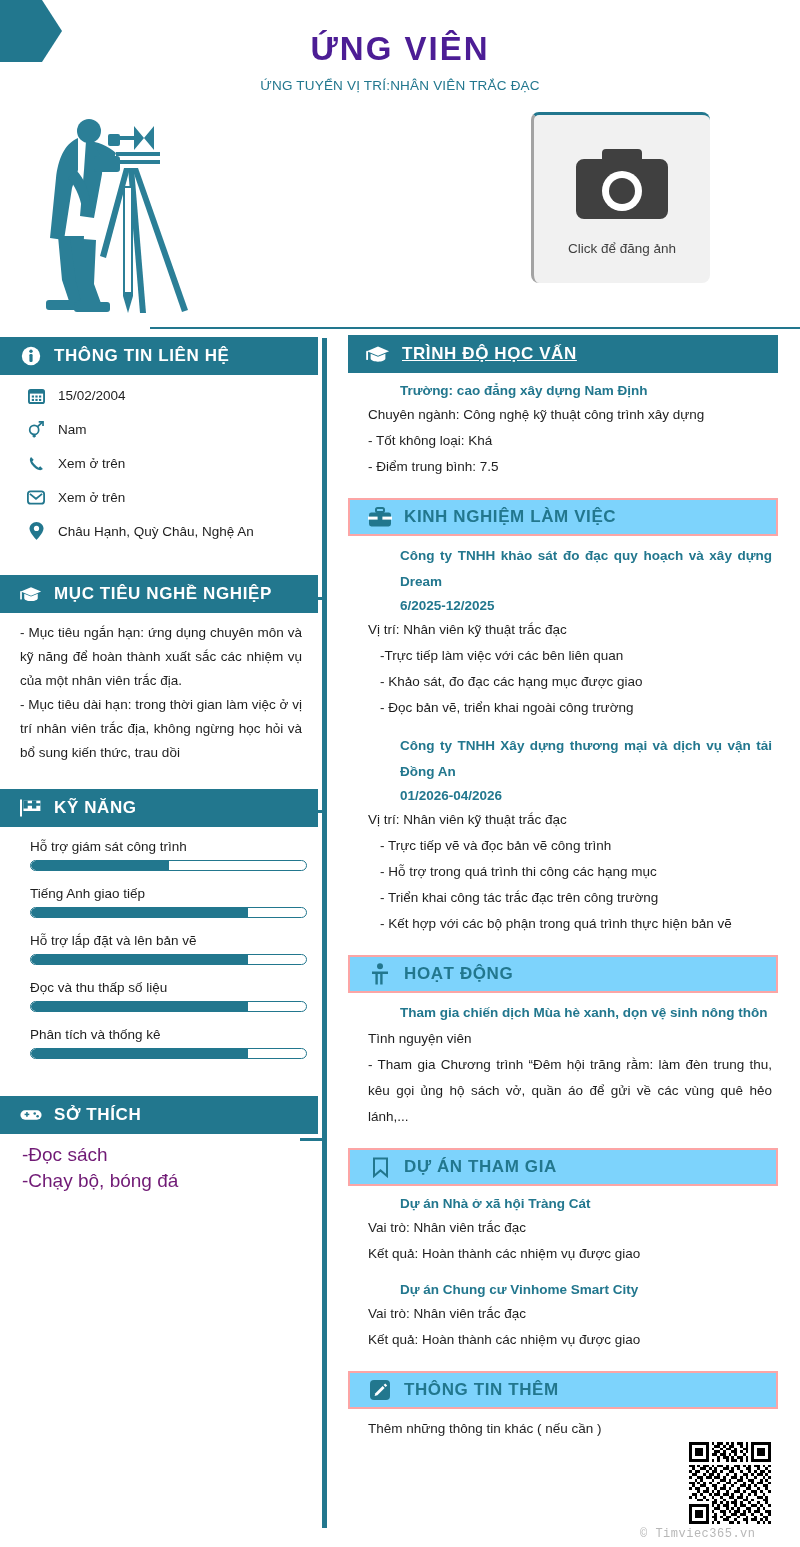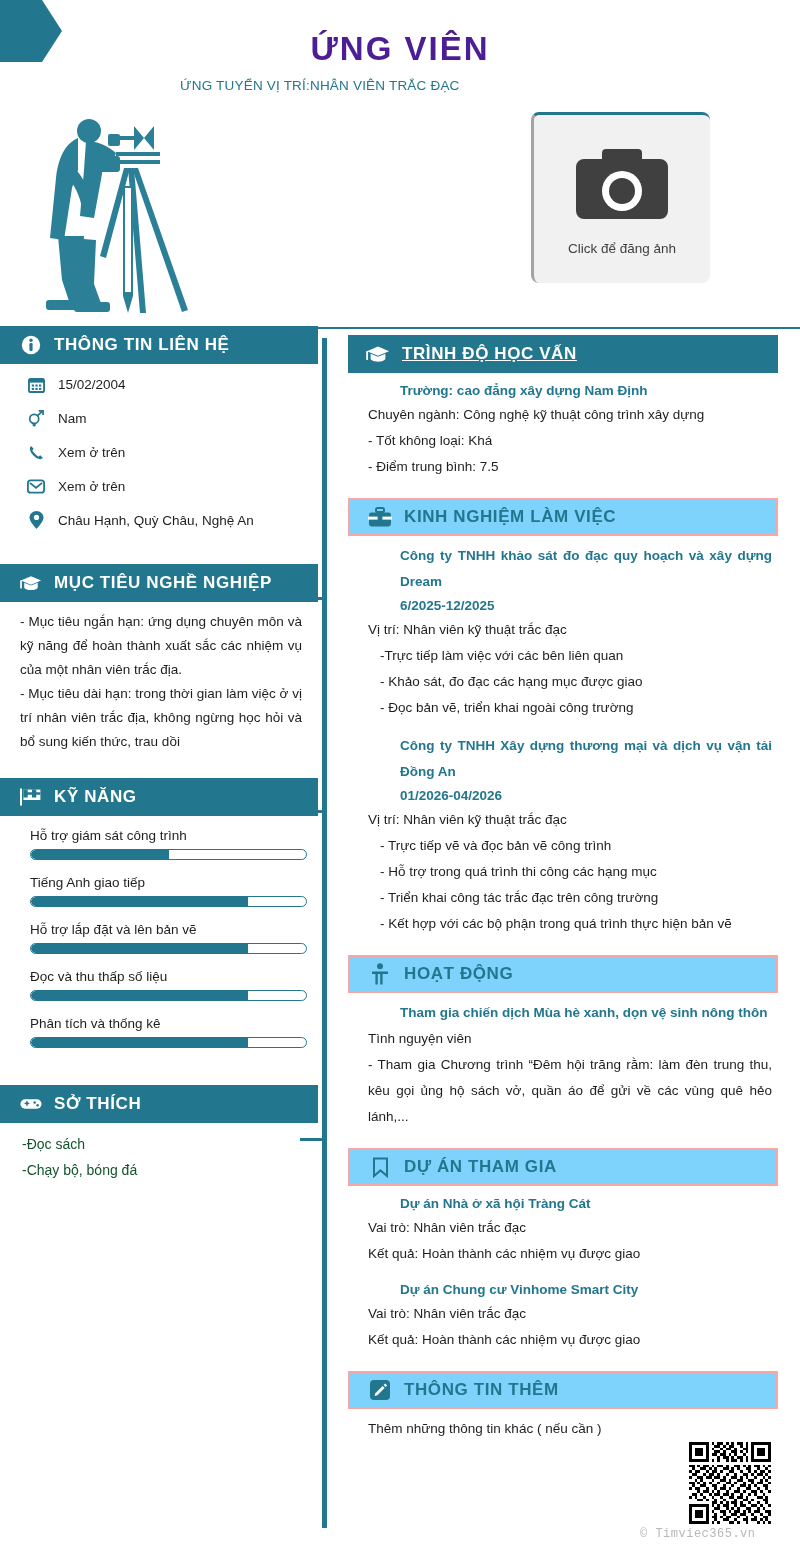--- a/index.html
+++ b/index.html
@@ -27,7 +27,7 @@
   }
   .hdr-sub{
     position:absolute;left:180px;top:78px;width:440px;
-    text-align:left;
+    text-align:center;
     font-size:13.5px;letter-spacing:.2px;
     color:#22778E;
   }

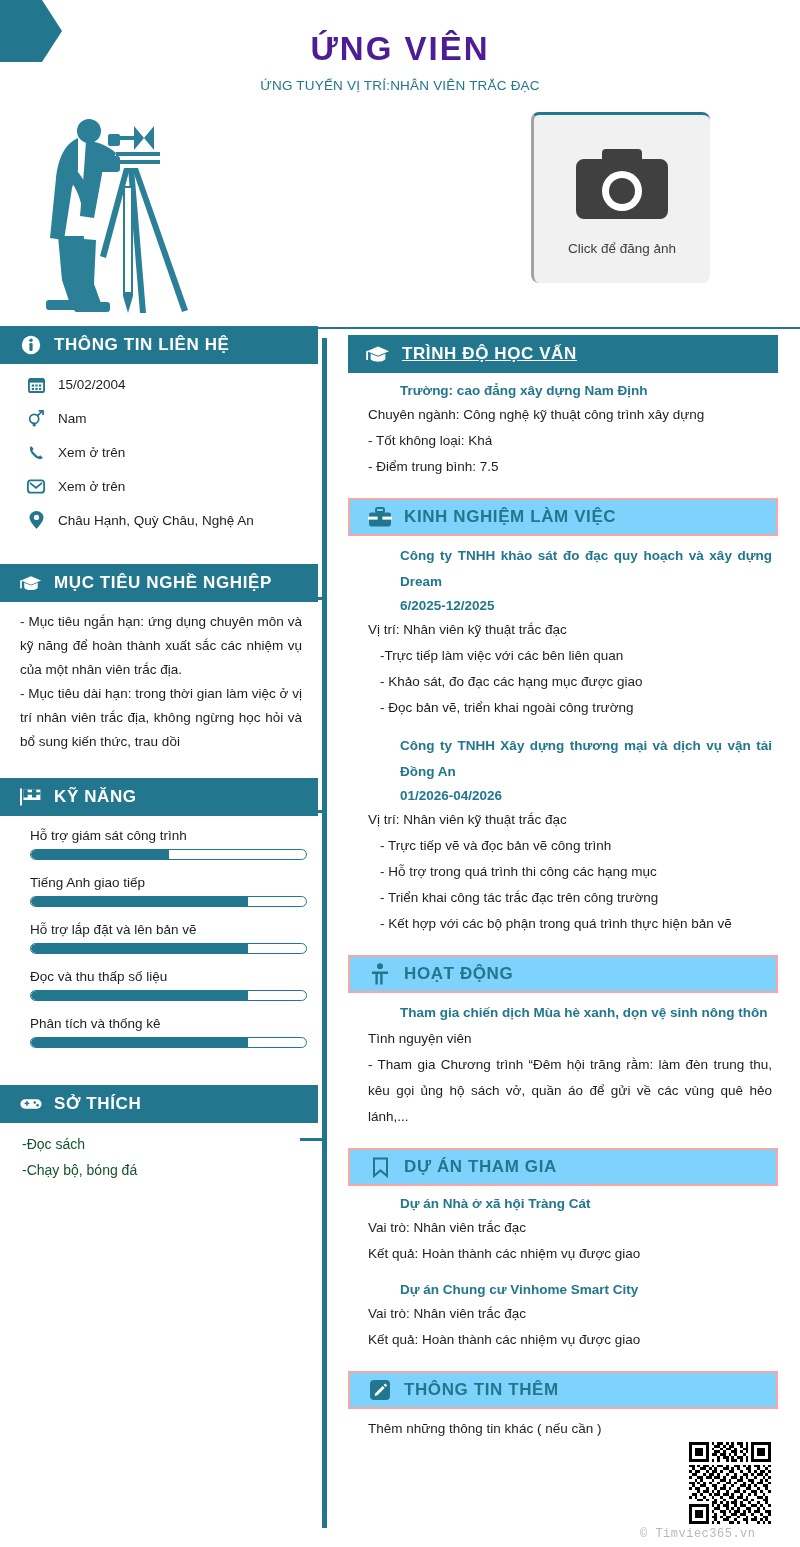--- a/index.html
+++ b/index.html
@@ -65,7 +65,7 @@
   }
 
   
-  .left-col{position:absolute;left:0;top:326px;width:318px;}
+  .left-col{position:absolute;left:0;top:337px;width:318px;}
 
   .lbar{
     background:#22778E;color:#fff;

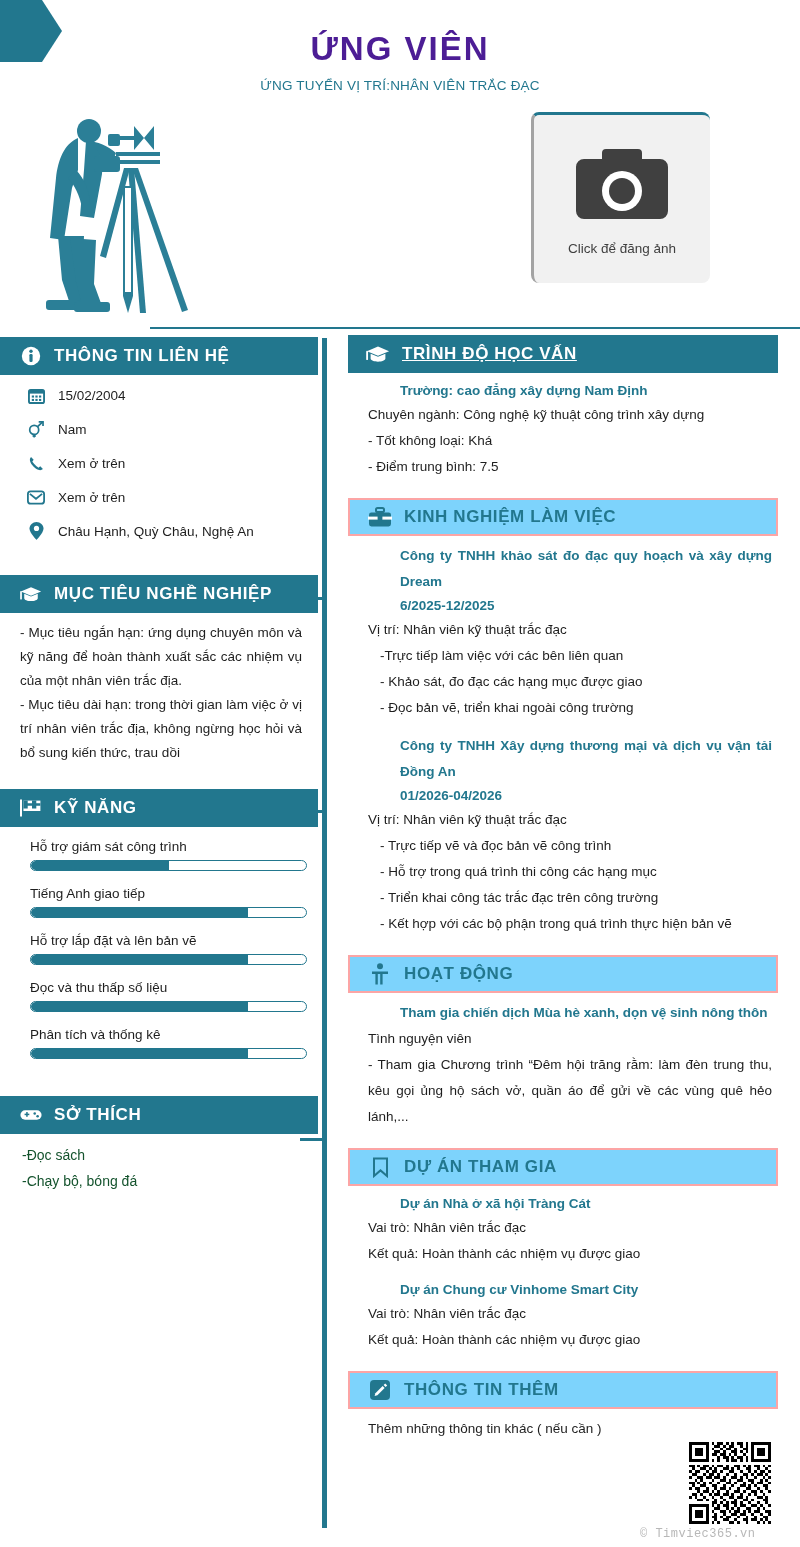--- a/index.html
+++ b/index.html
@@ -105,7 +105,7 @@
   }
   .skill-fill{height:100%;background:#22778E;border-radius:5px 0 0 5px;}
 
-  .hobbies{padding:8px 12px 8px 22px;font-size:14px;line-height:26px;color:#14532d;}
+  .hobbies{padding:8px 12px 8px 22px;font-size:19px;line-height:26px;color:#701a75;}
   .hobbies div{margin:0;}
 
   

